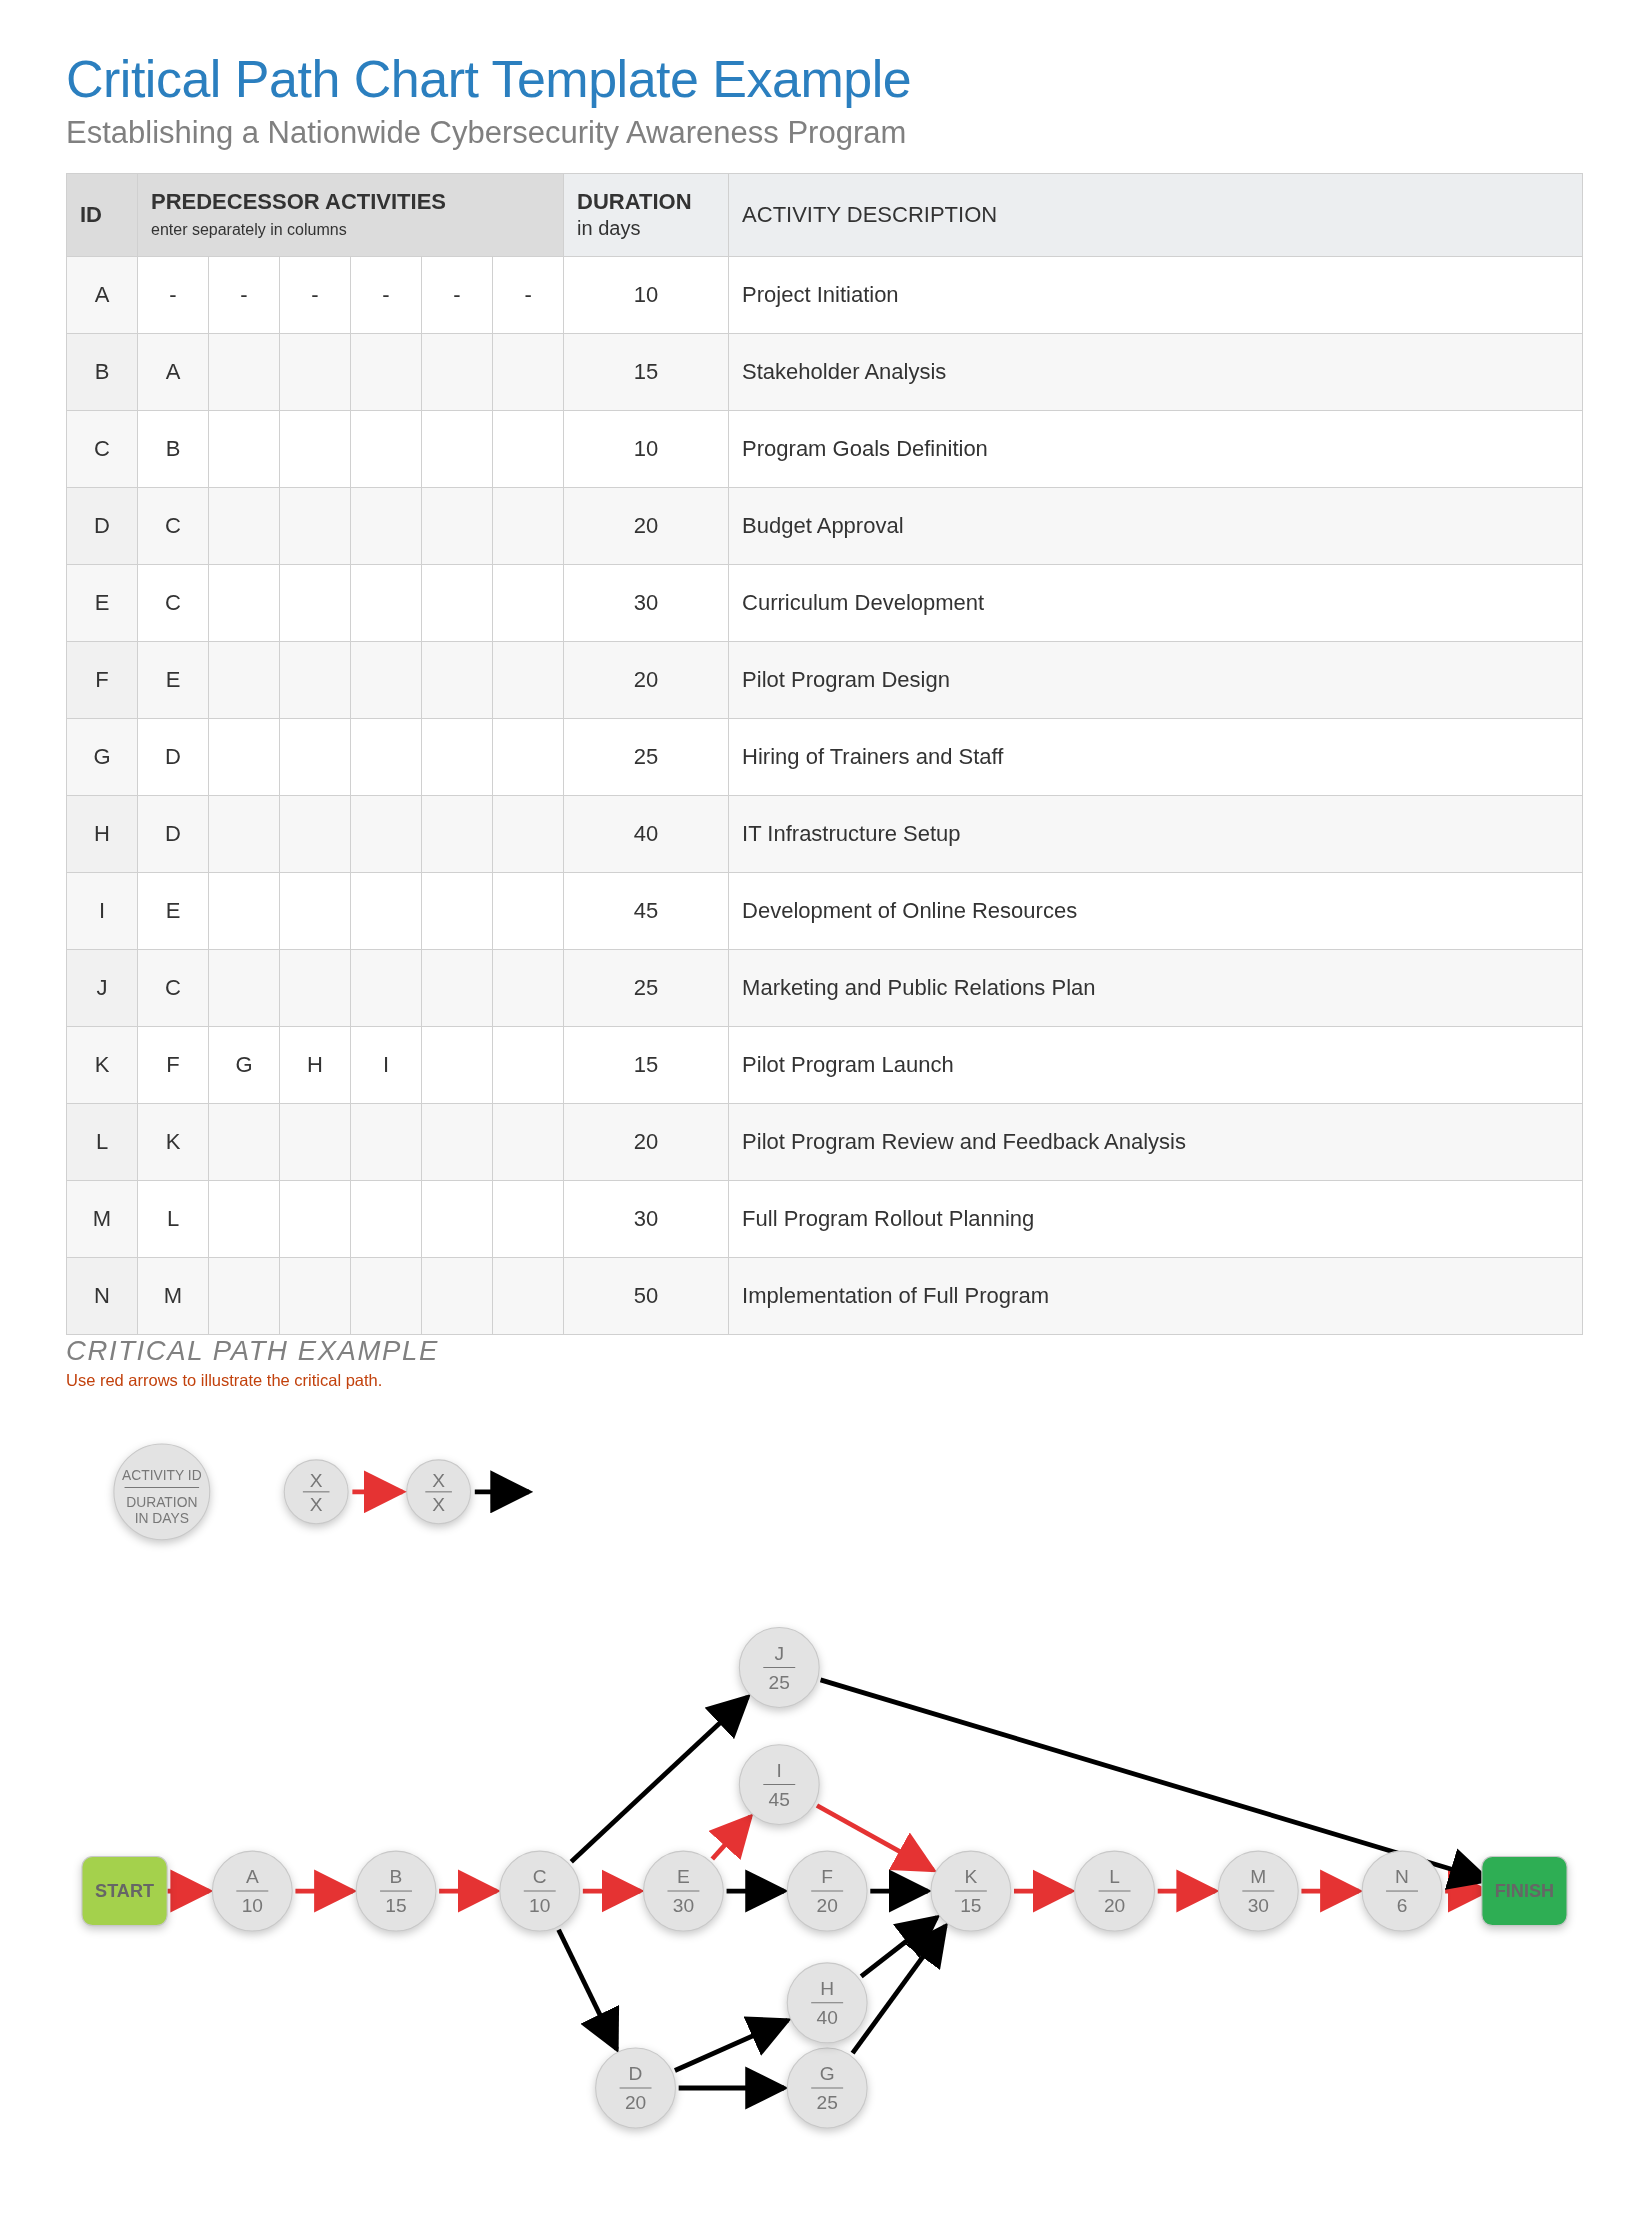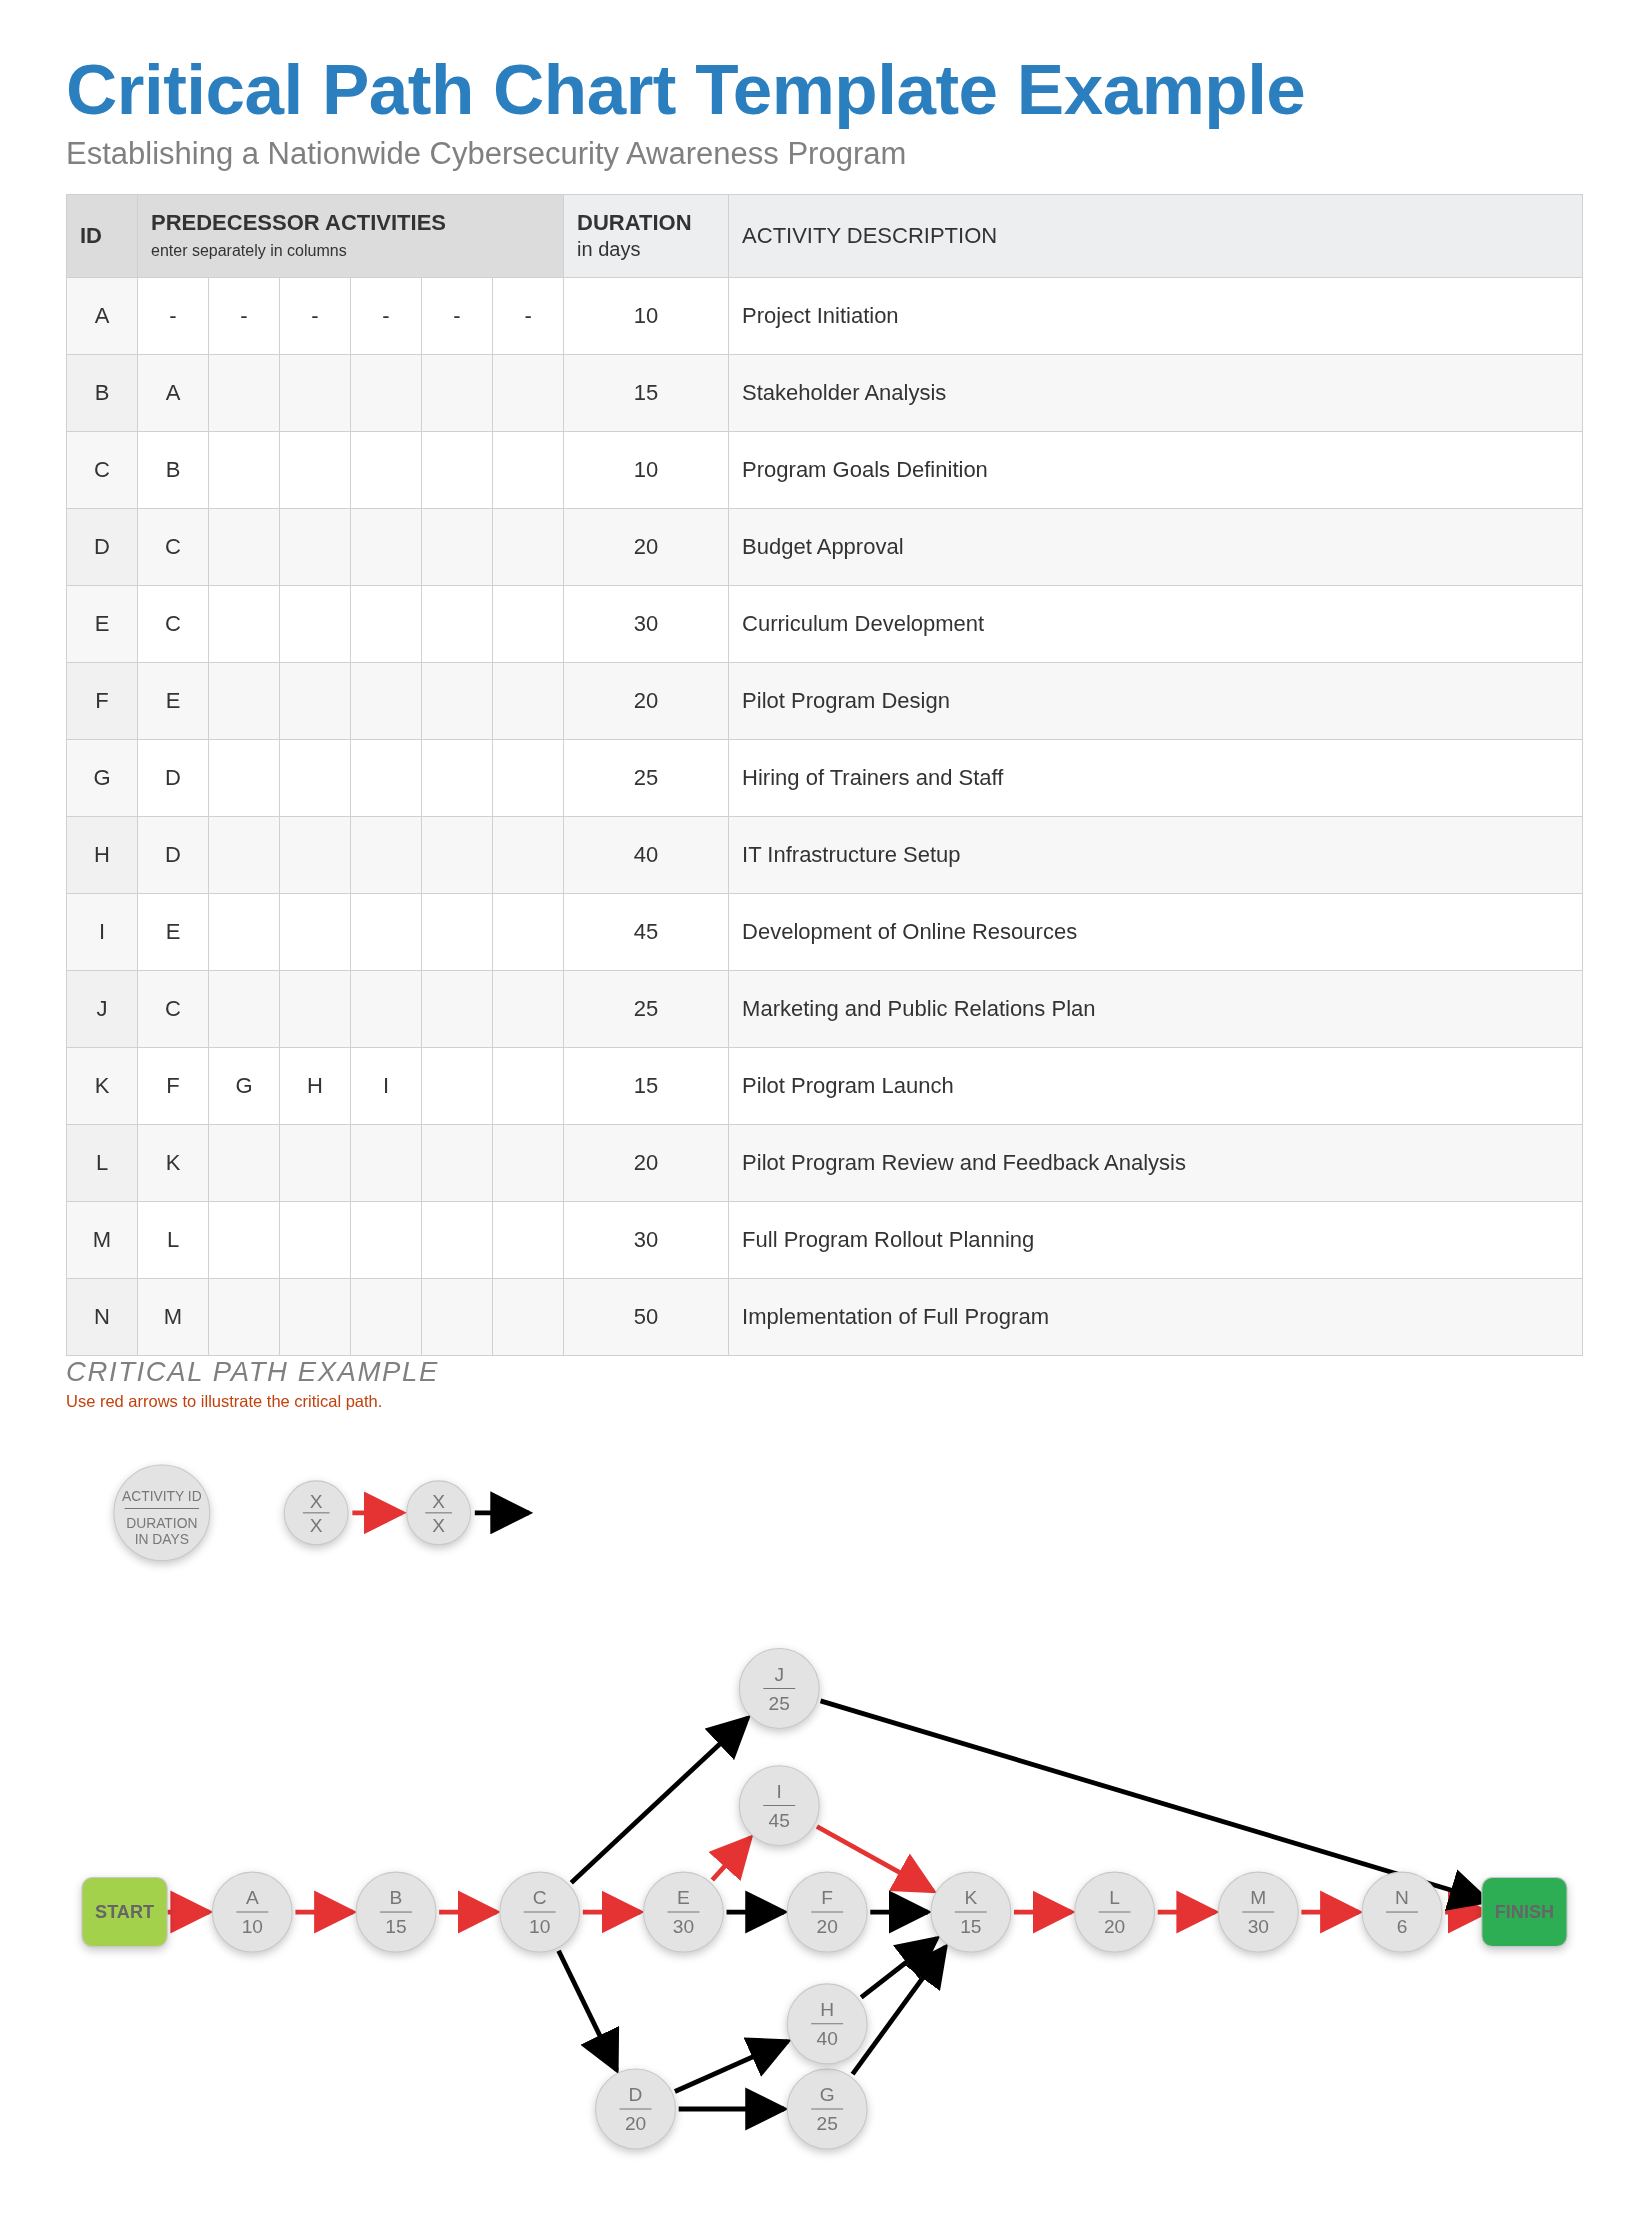--- a/index.html
+++ b/index.html
@@ -25,8 +25,8 @@
   }
   h1.title {
     color: var(--blue);
-    font-size: 71px;
-    font-weight: 700;
+    font-size: 52px;
+    font-weight: 400;
     margin: 0 0 5.5px 0;
     letter-spacing: -0.5px;
   }

